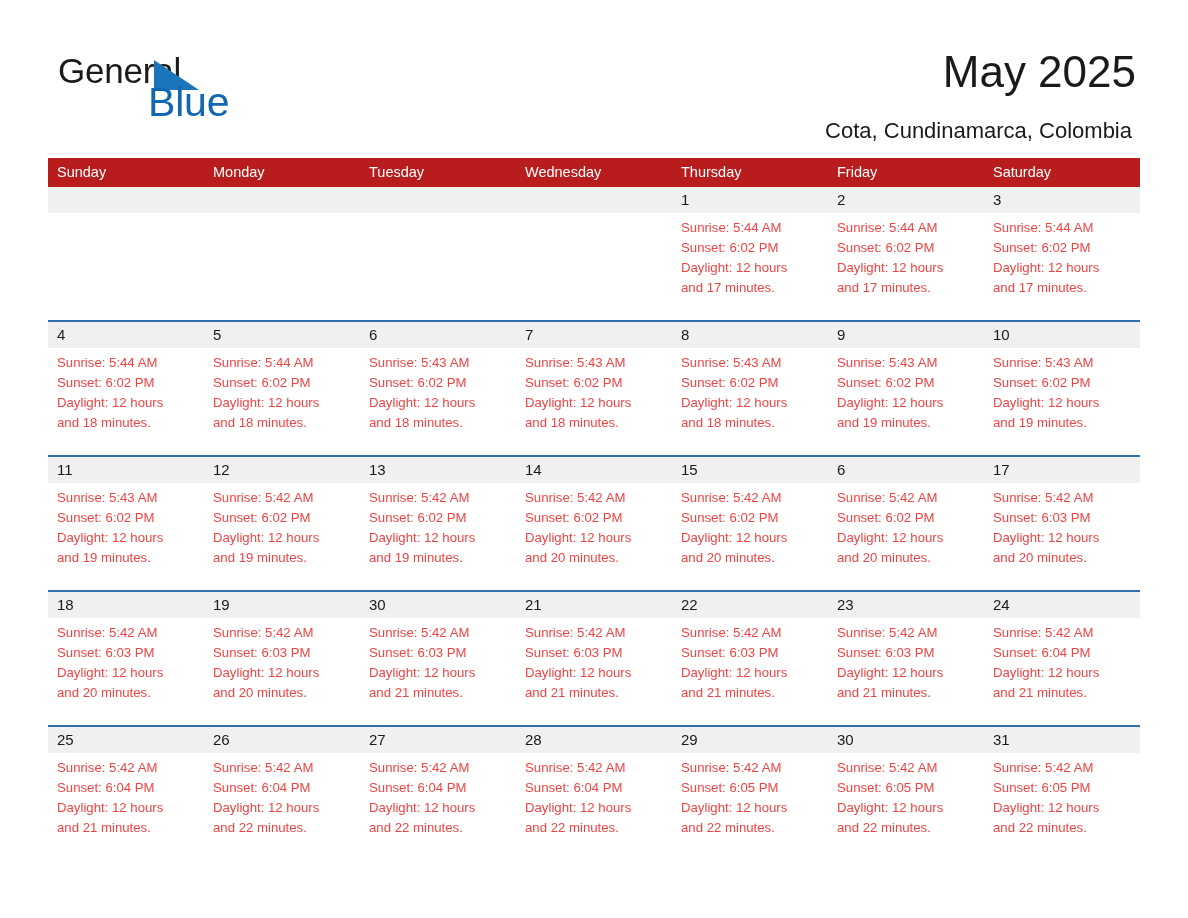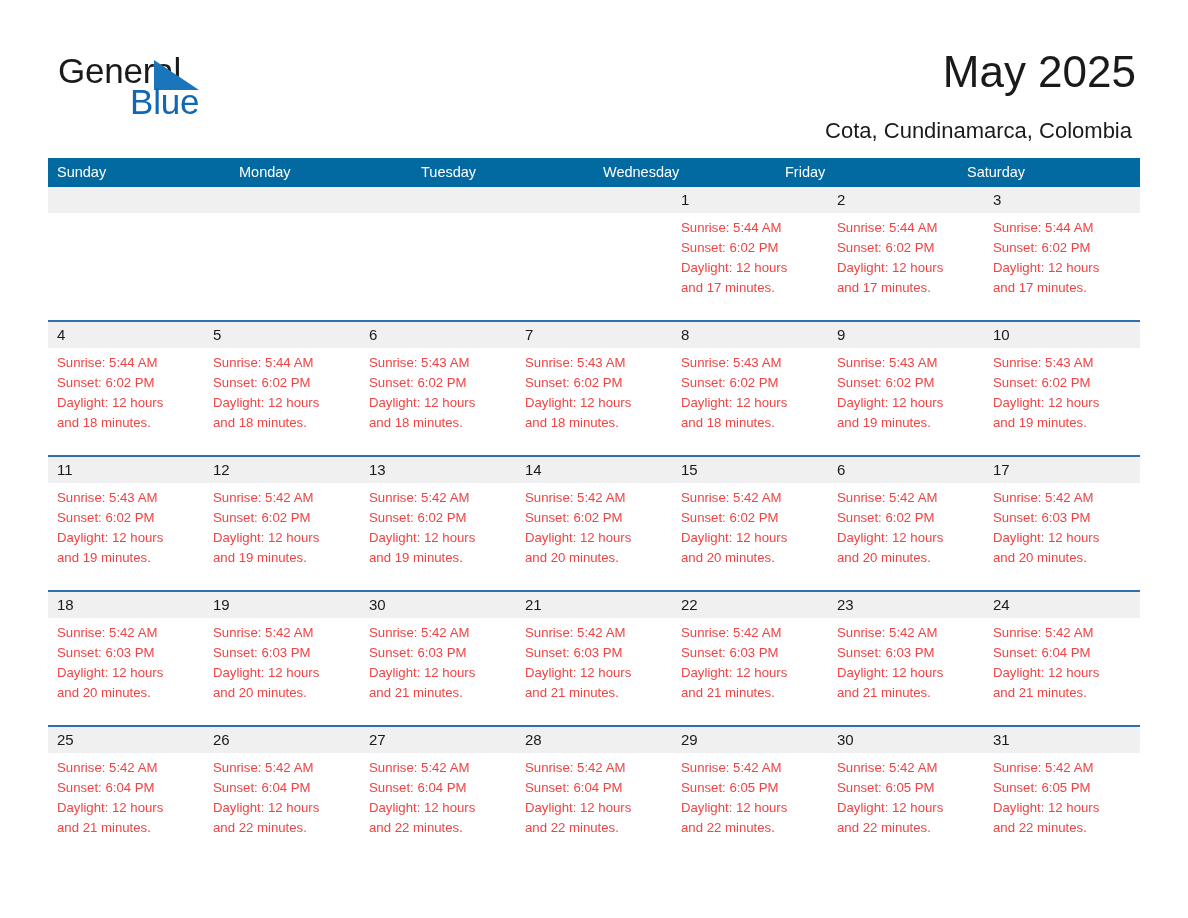--- a/index.html
+++ b/index.html
@@ -50,9 +50,9 @@
   }
   .logo-blue {
     position: absolute;
-    left: 72px;
+    left: 90px;
     top: 31px;
-    font-size: 35px;
+    font-size: 41px;
     line-height: 38px;
     color: #1167b1;
     letter-spacing: -0.2px;

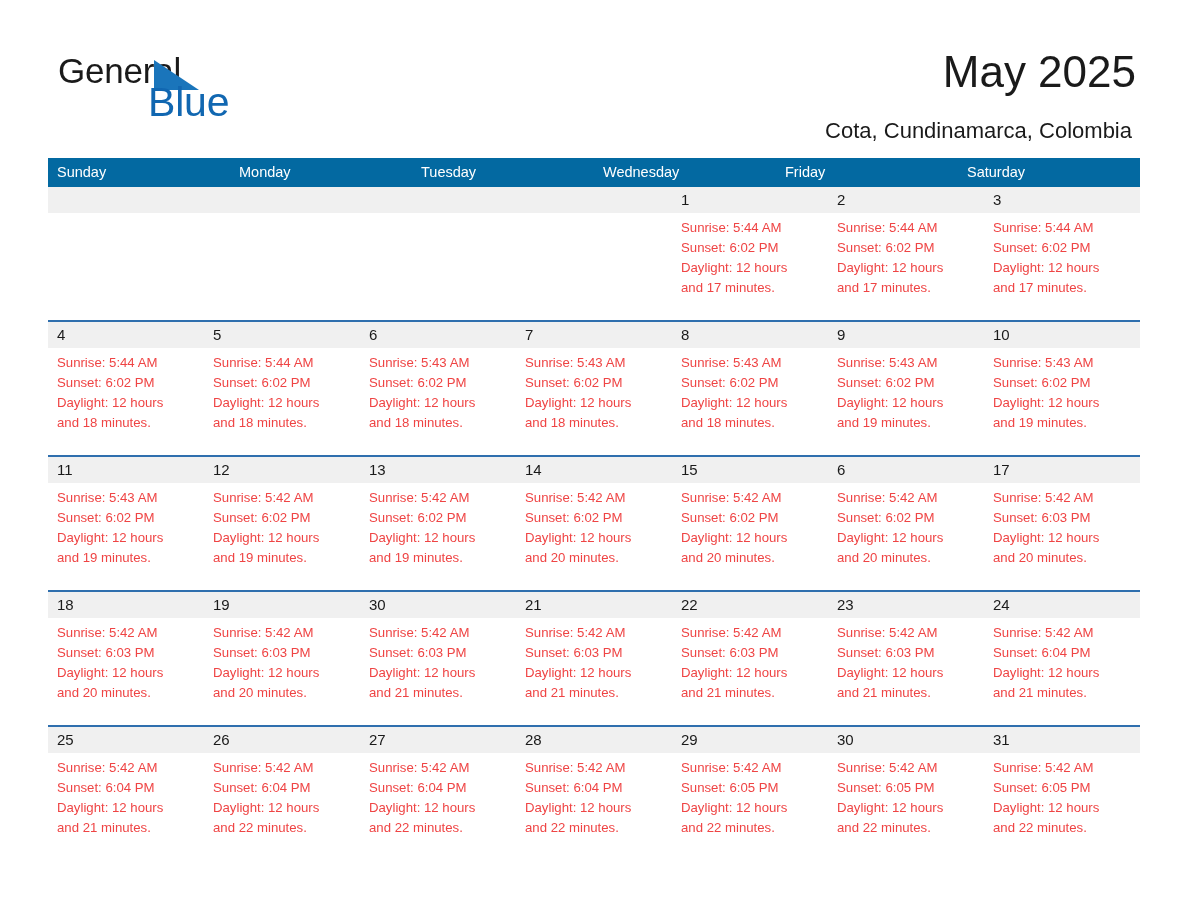--- a/index.html
+++ b/index.html
@@ -92,7 +92,7 @@
   }
   .weekday-row {
     display: flex;
-    background: #0369a1;
+    background: #b91c1c;
     height: 29px;
   }
   .weekday {

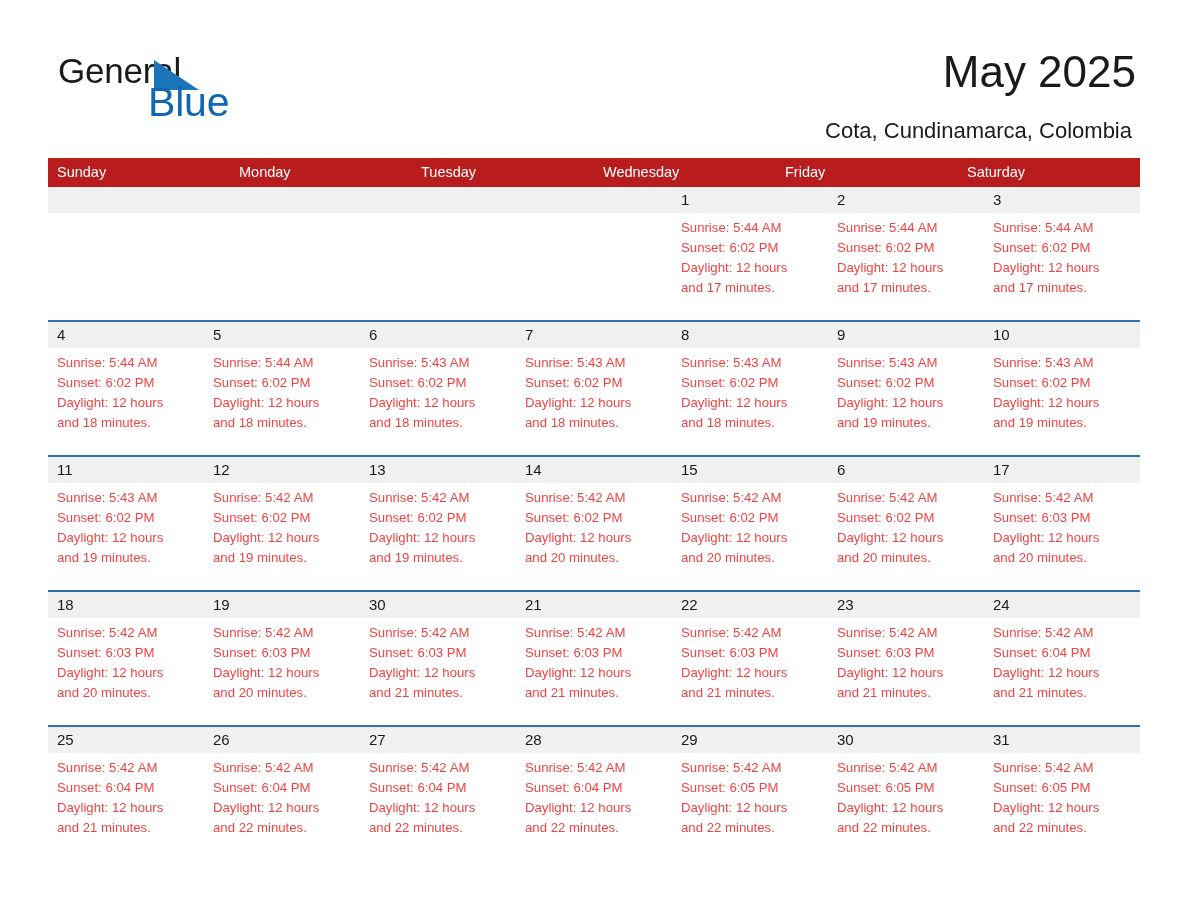--- a/index.html
+++ b/index.html
@@ -171,6 +171,7 @@
     <div class="weekday">Monday</div>
     <div class="weekday">Tuesday</div>
     <div class="weekday">Wednesday</div>
+    <div class="weekday">Thursday</div>
     <div class="weekday">Friday</div>
     <div class="weekday">Saturday</div>
   </div>

